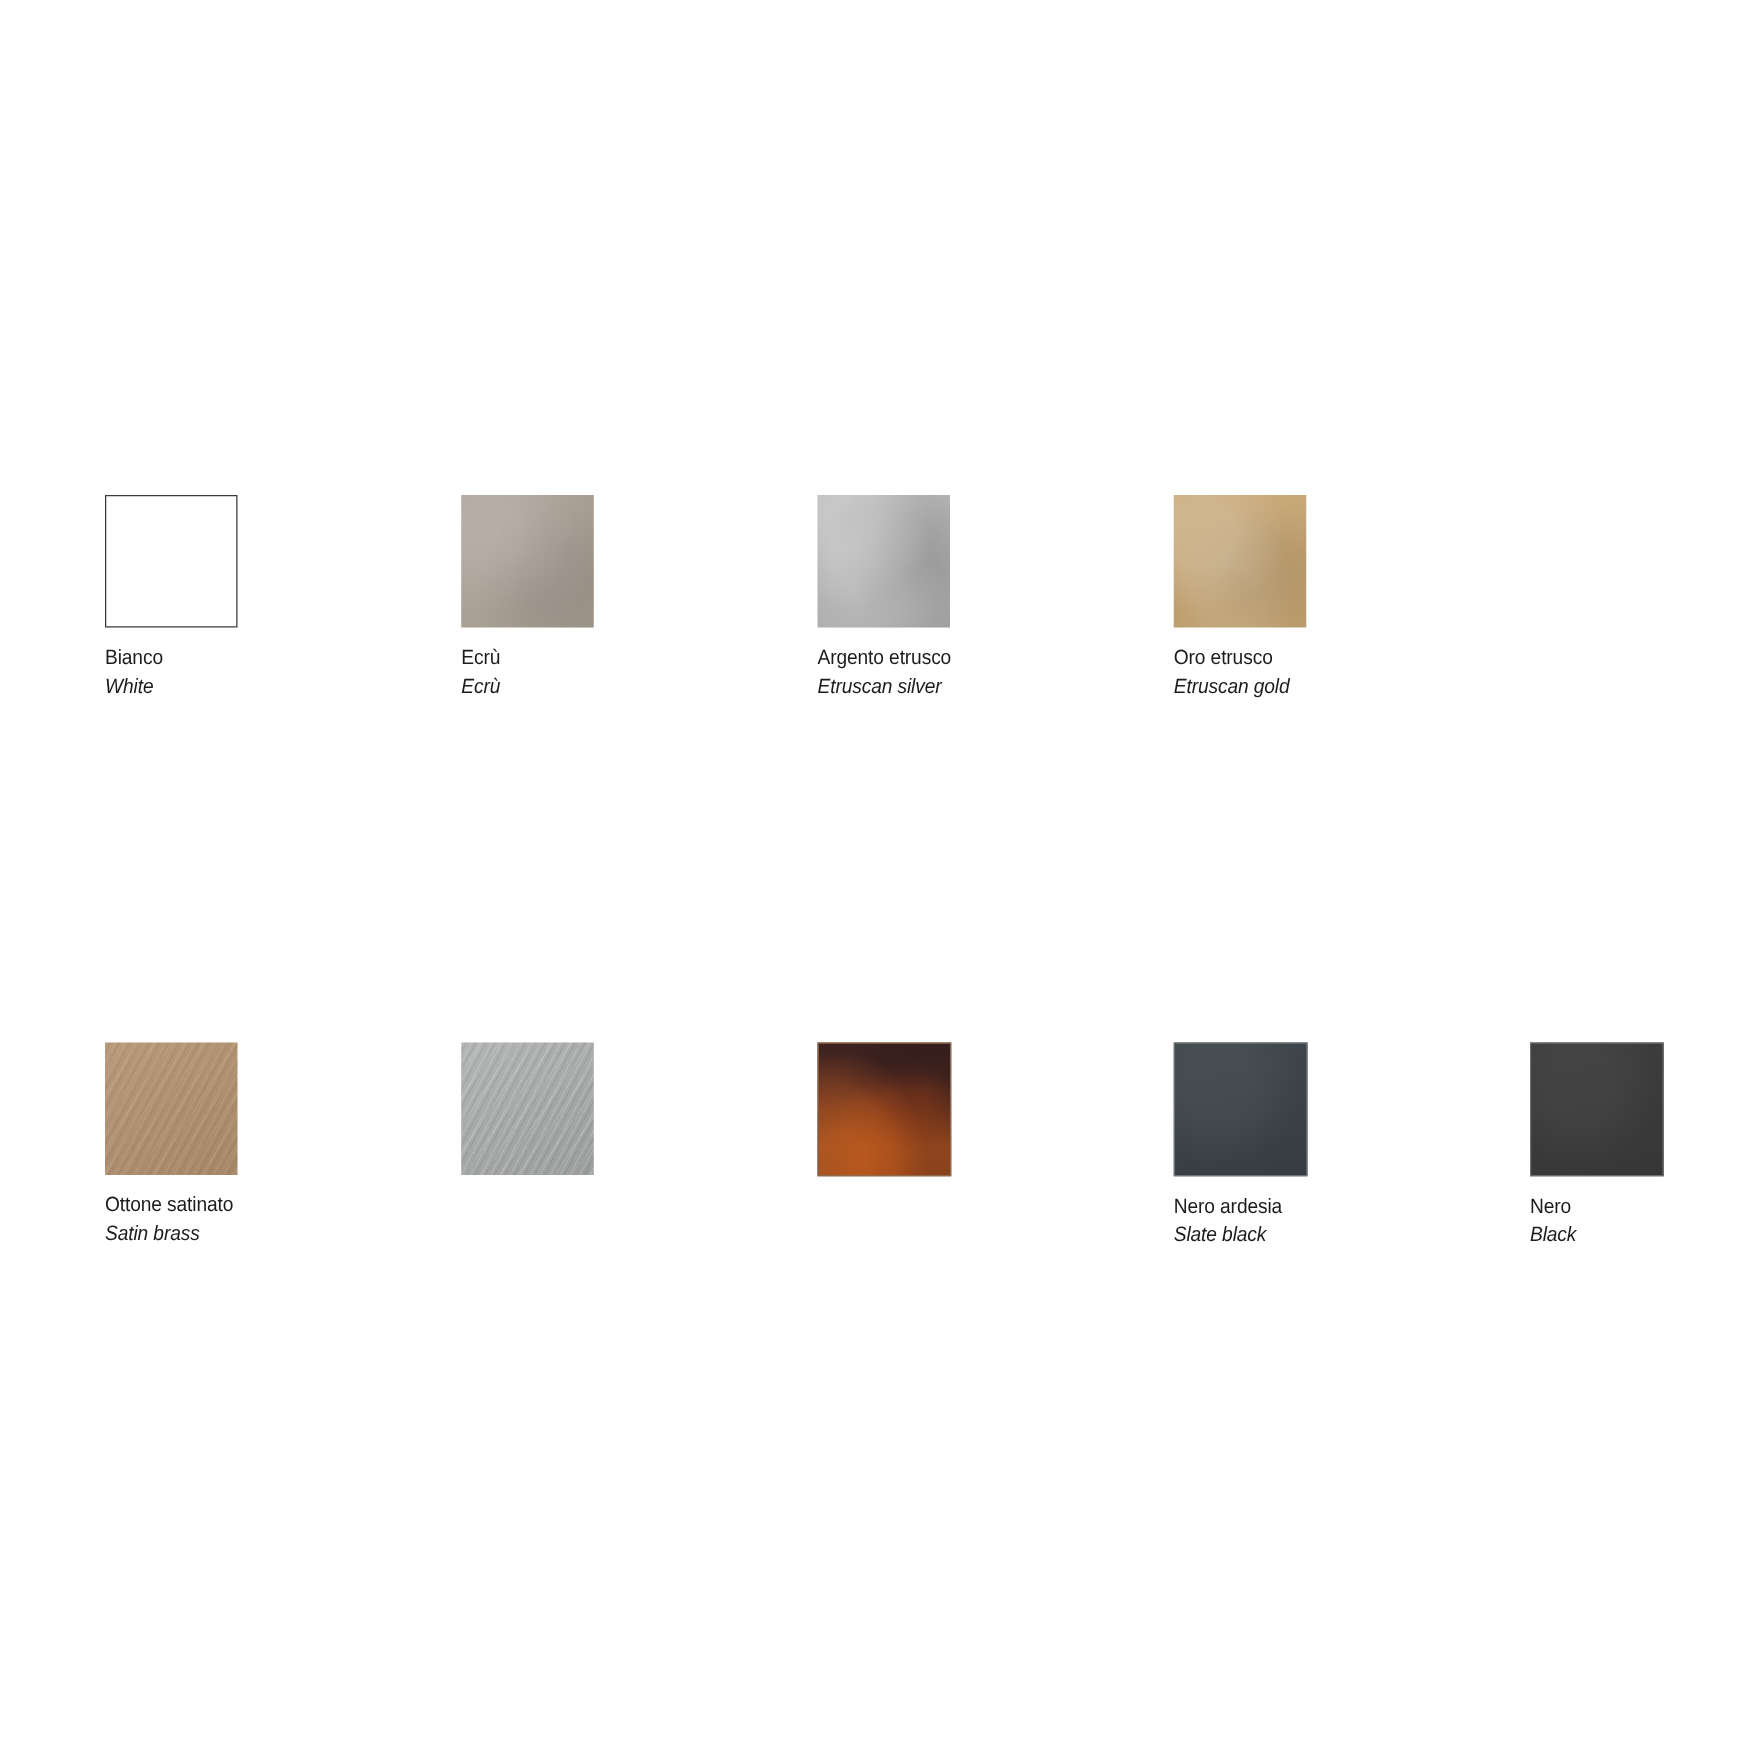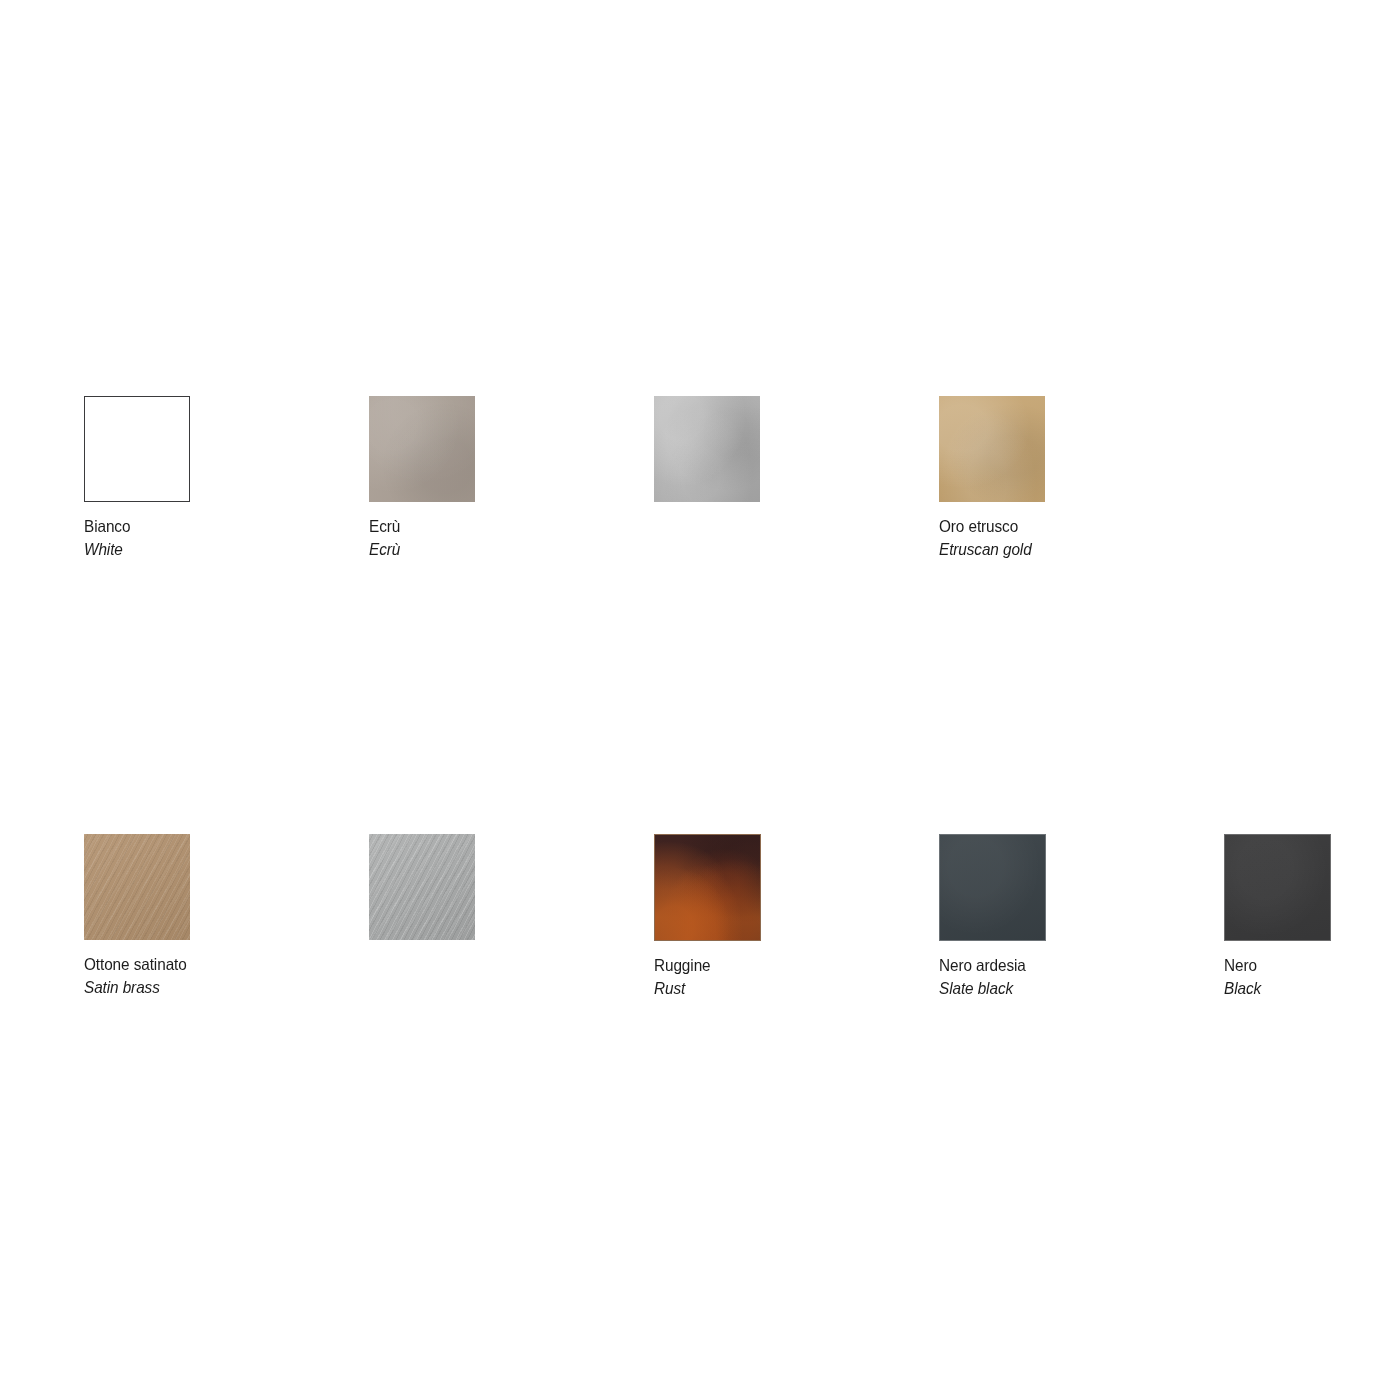--- a/index.html
+++ b/index.html
@@ -229,6 +229,10 @@
 
     <div class="swatch-cell">
       <div class="swatch-chip chip-argento"></div>
+      <div class="swatch-labels">
+        <span class="label-it">Argento etrusco</span>
+        <span class="label-en">Etruscan silver</span>
+      </div>
     </div>
 
     <div class="swatch-cell">

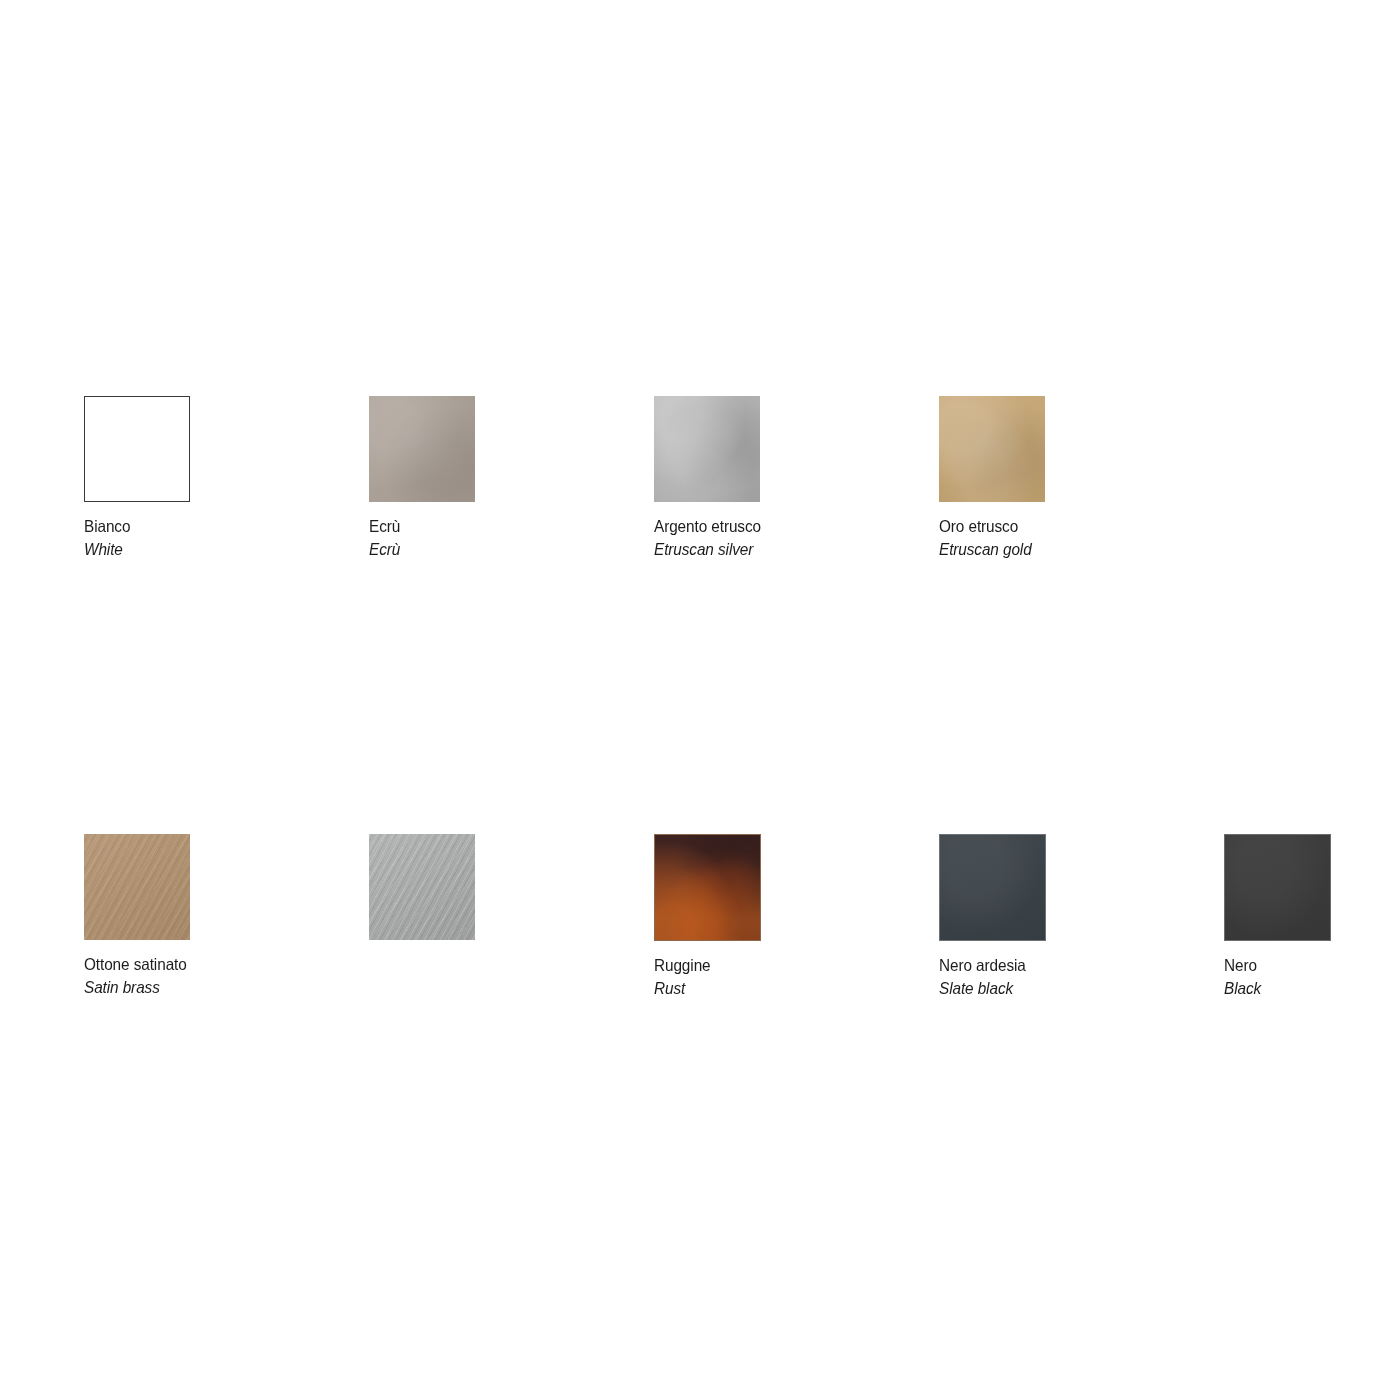--- a/index.html
+++ b/index.html
@@ -261,10 +261,6 @@
 
     <div class="swatch-cell">
       <div class="swatch-chip chip-ruggine"></div>
-      <div class="swatch-labels">
-        <span class="label-it">Ruggine</span>
-        <span class="label-en">Rust</span>
-      </div>
     </div>
 
     <div class="swatch-cell">

